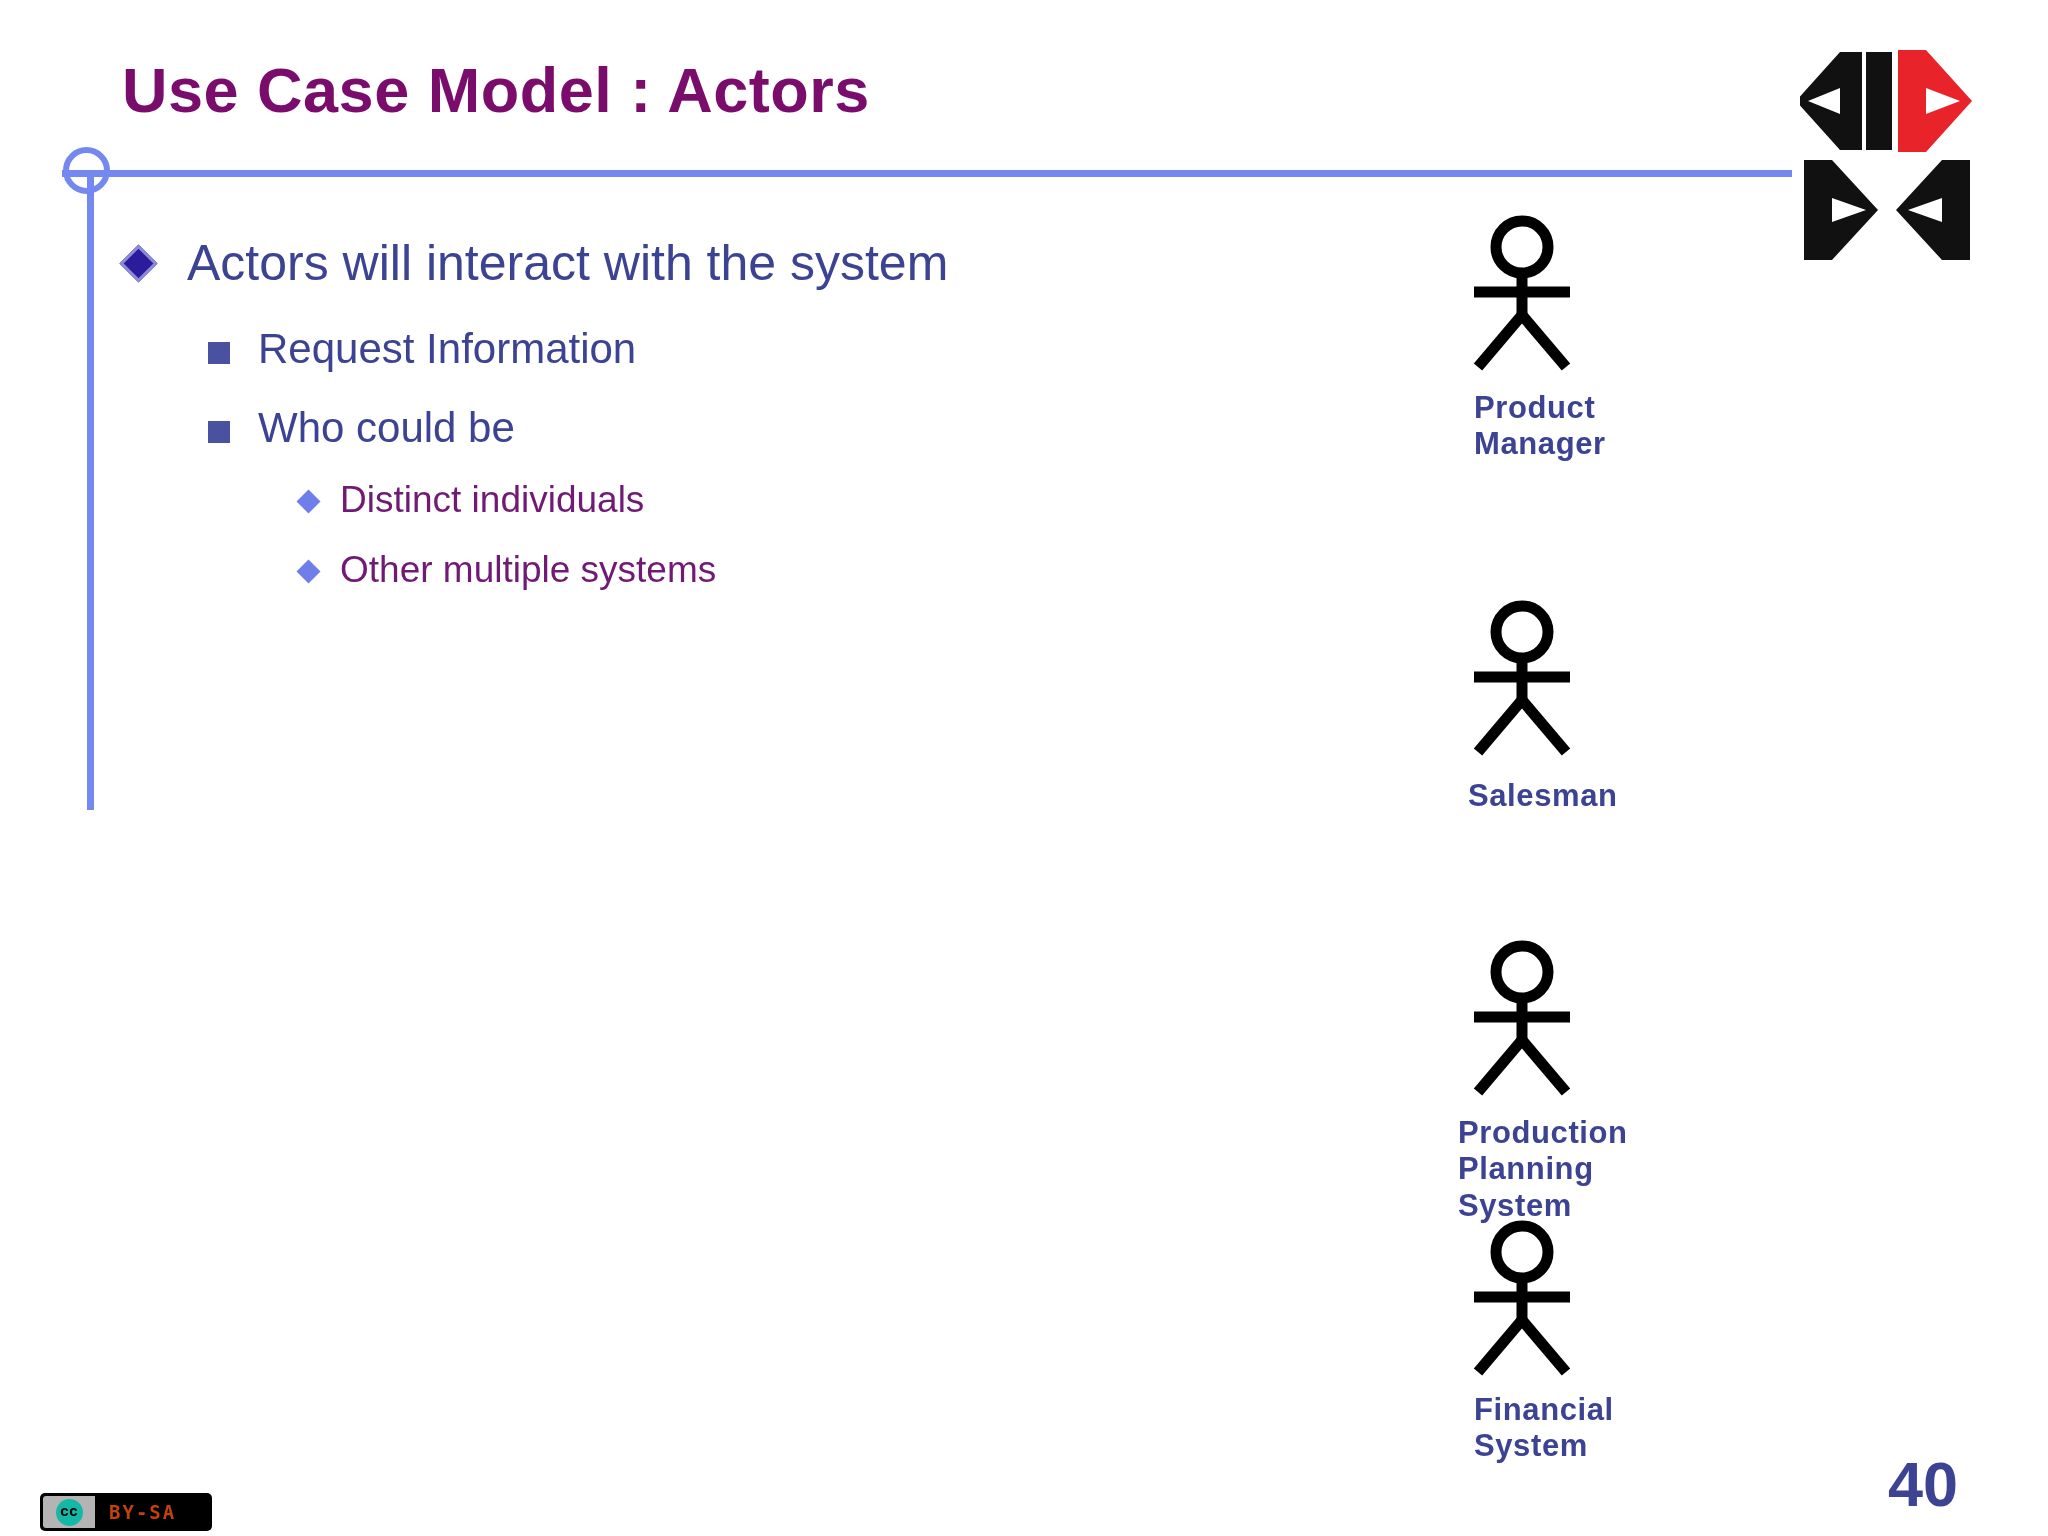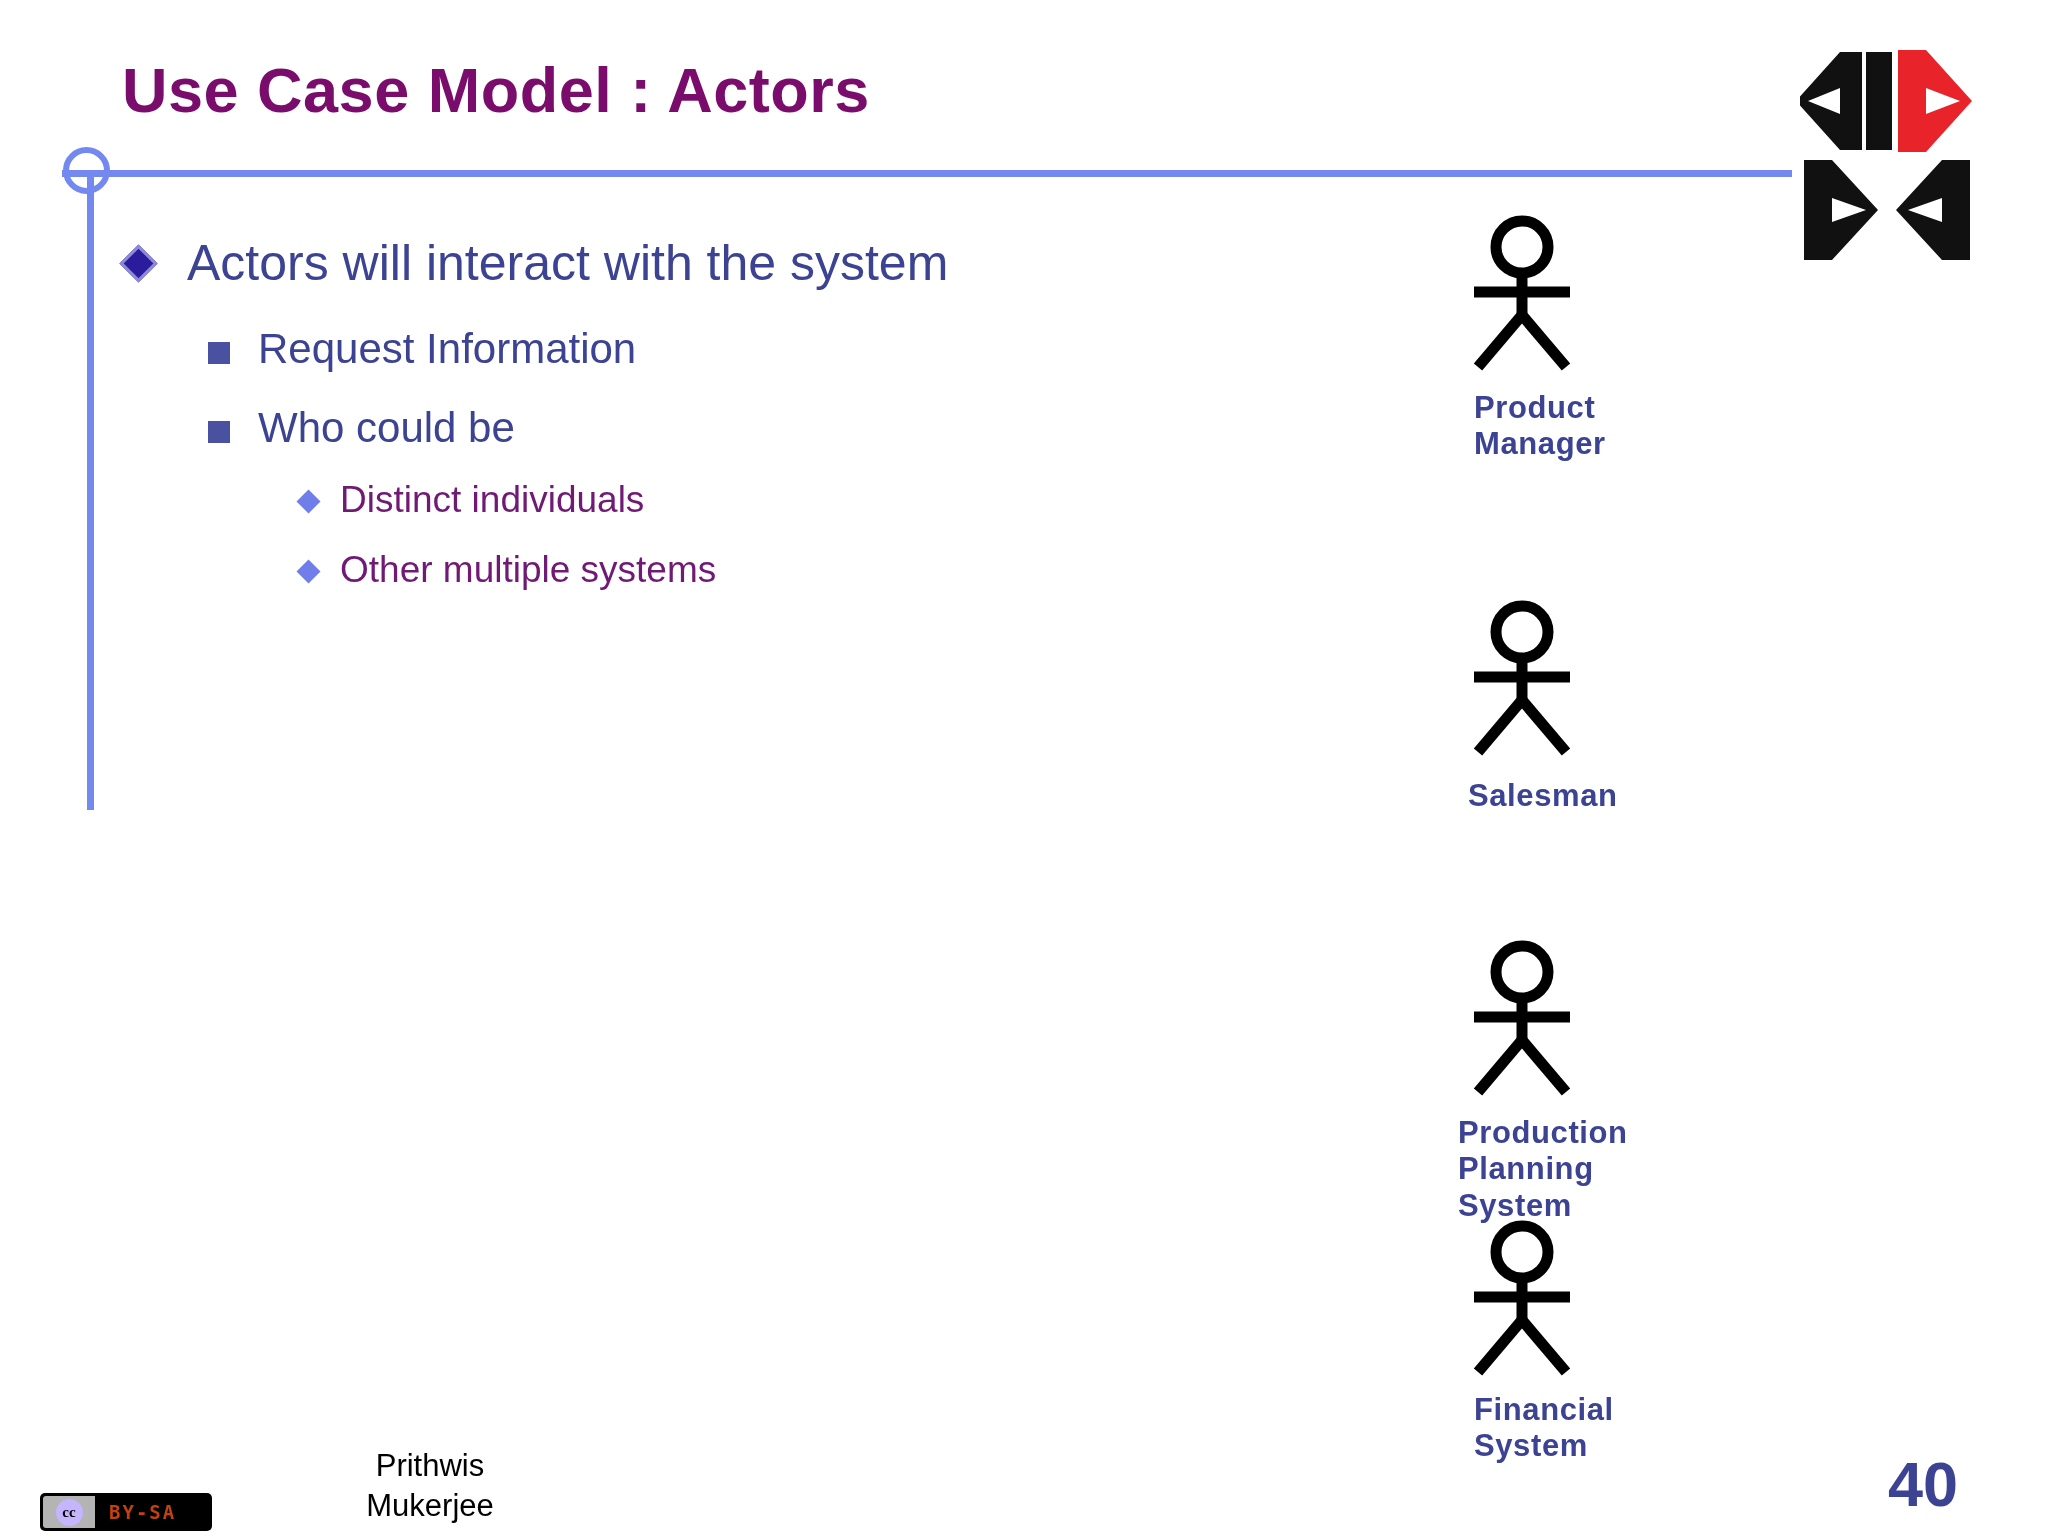--- a/index.html
+++ b/index.html
@@ -370,8 +370,6 @@
     <span class="cc-text">BY-SA</span>
   </div>
 
-  <div class="author">Prithwis
-Mukerjee</div>
 
   <div class="pagenum">40</div>
 

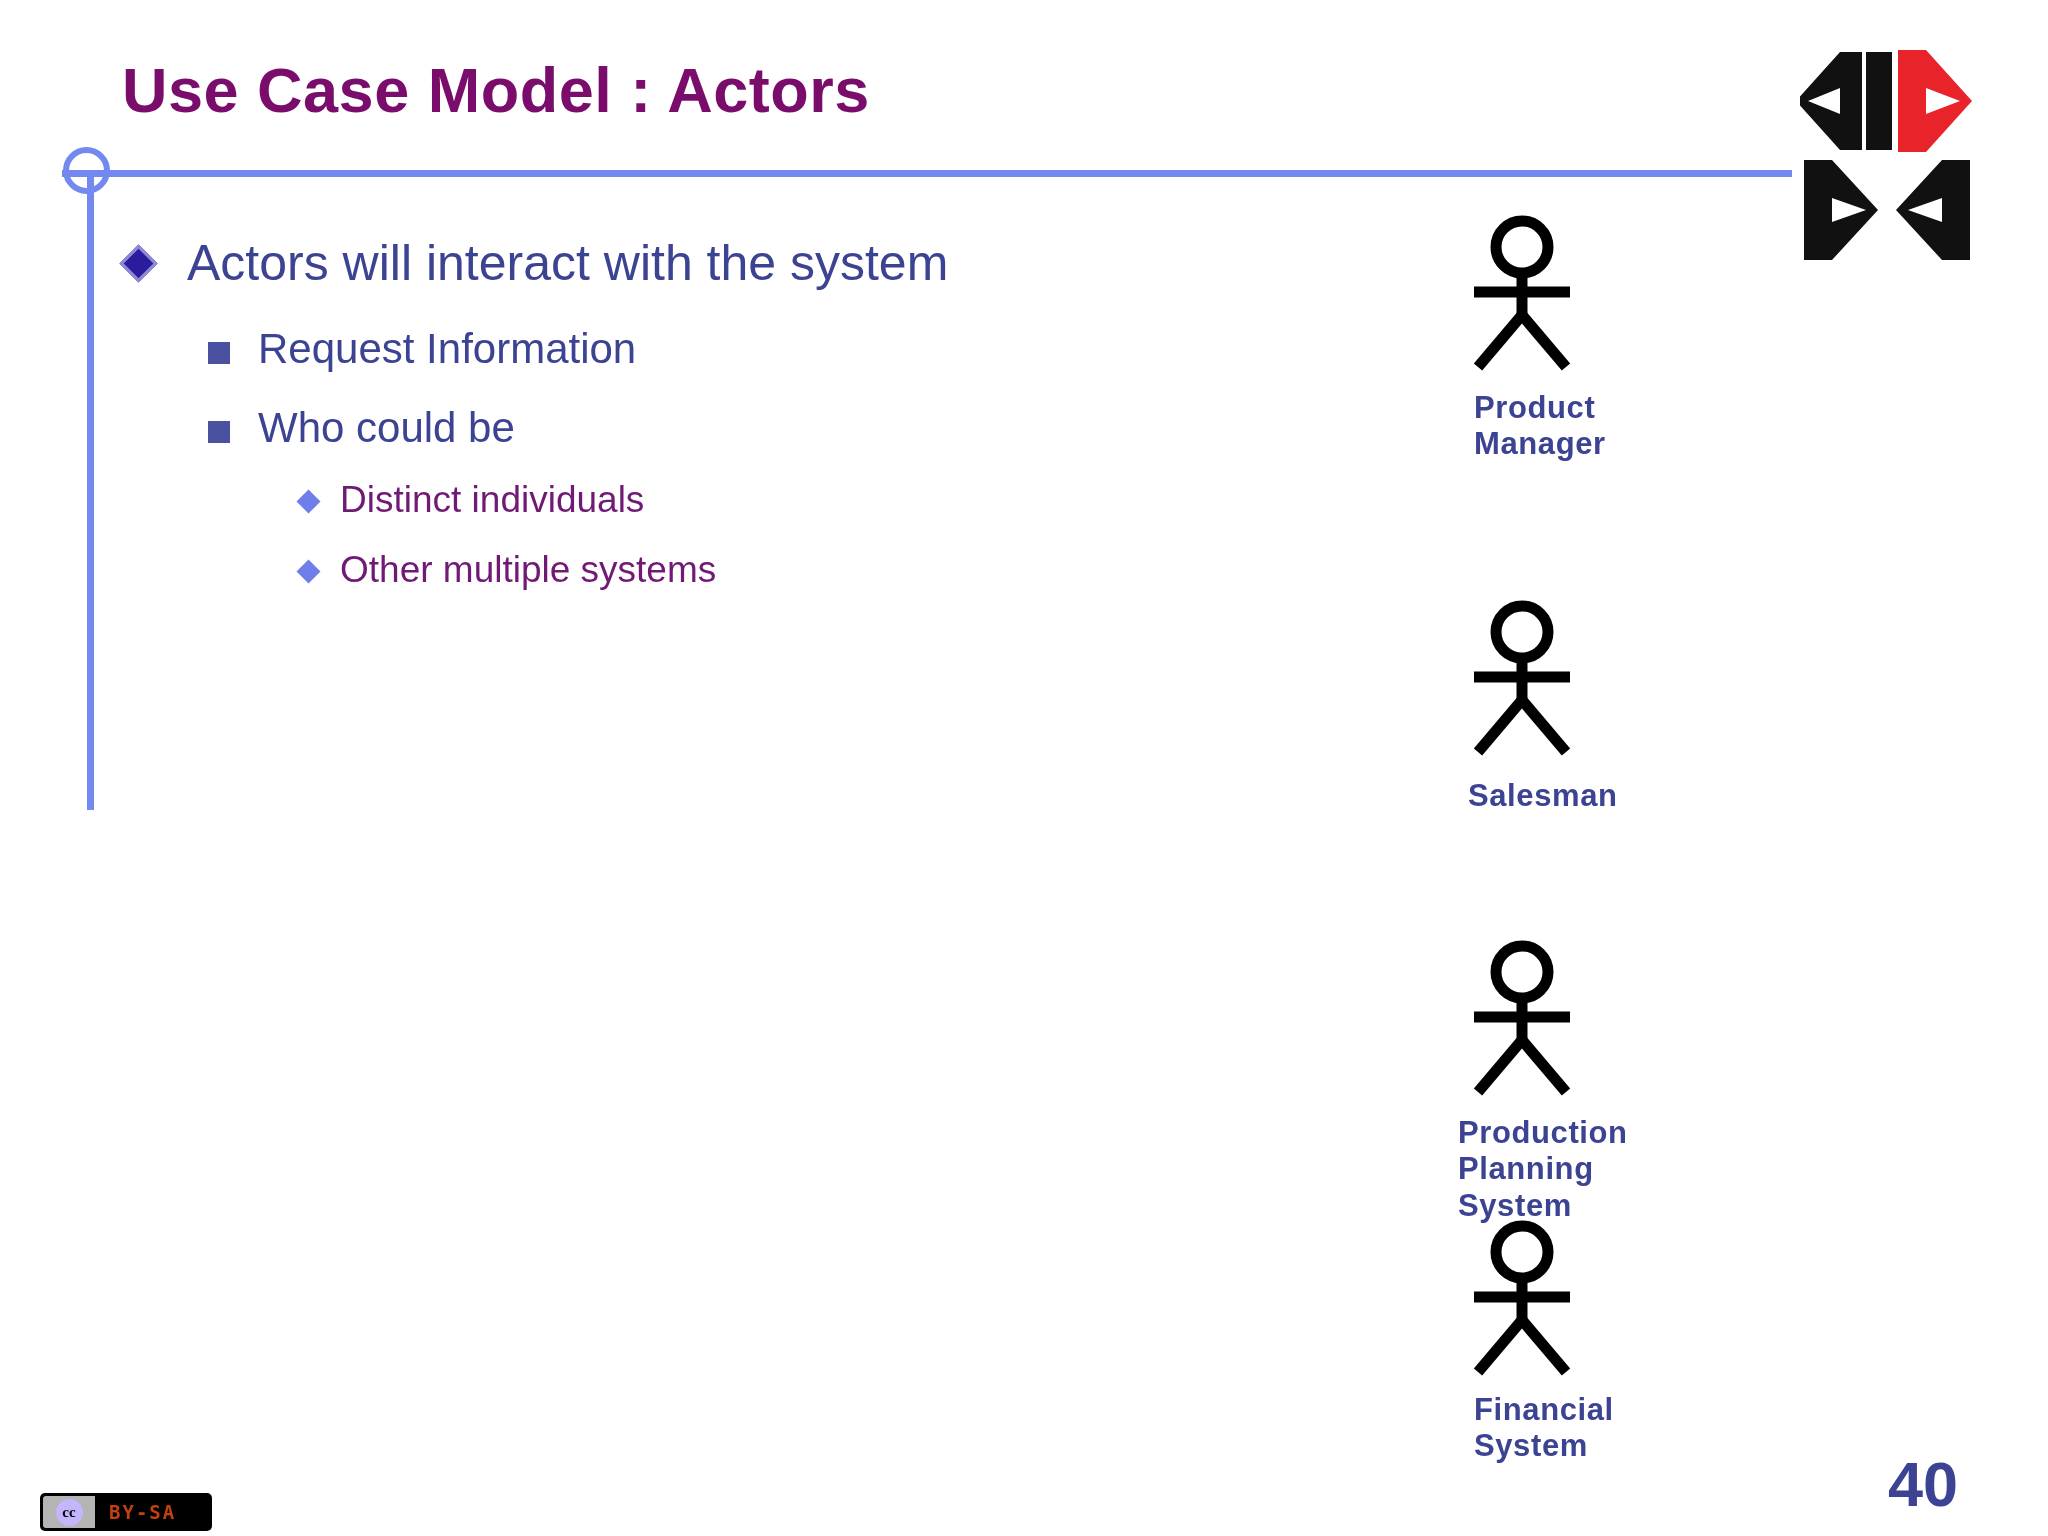--- a/index.html
+++ b/index.html
@@ -193,14 +193,14 @@
     width: 27px;
     height: 27px;
     border-radius: 50%;
-    background: #c4b5fd;
+    background: #14b8a6;
     color: #000000;
     font-size: 15px;
     font-weight: bold;
     display: flex;
     align-items: center;
     justify-content: center;
-    font-family: Liberation Serif, serif;
+    font-family: Liberation Mono, monospace;
   }
   .cc-text {
     flex: 1;

